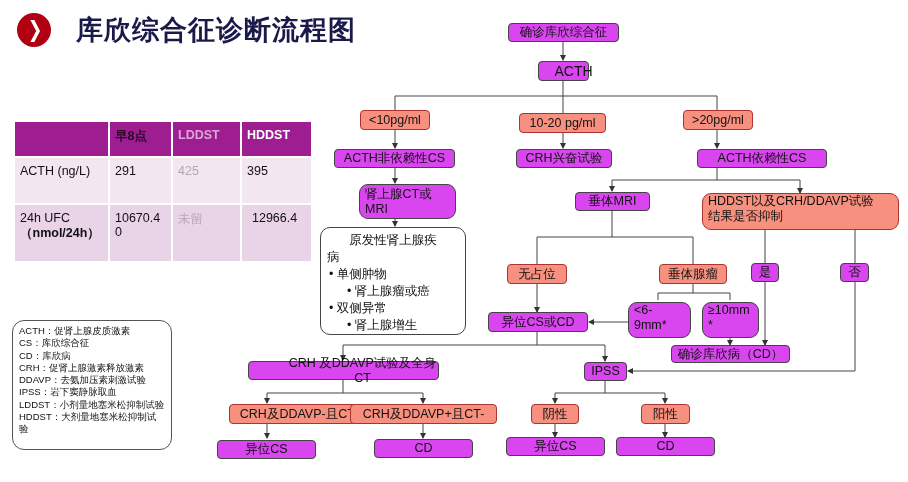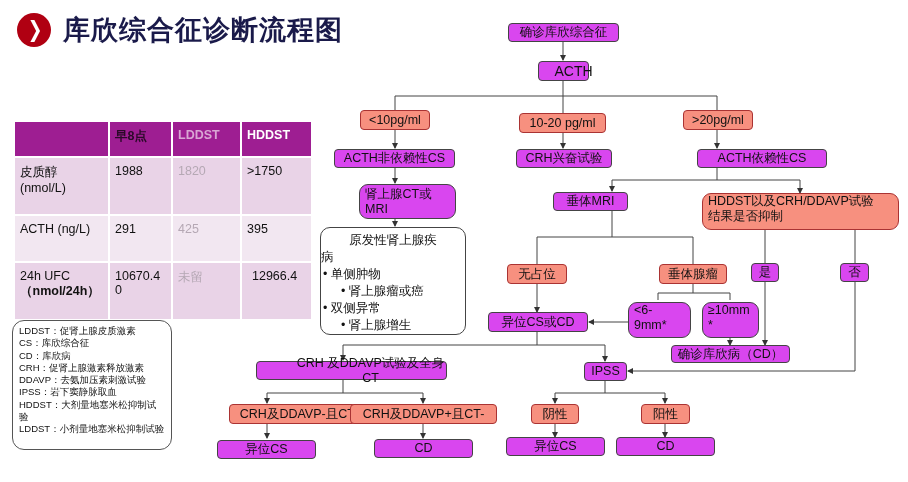--- a/index.html
+++ b/index.html
@@ -8,7 +8,7 @@
   .title-icon { position:absolute; left:17px; top:13px; width:34px; height:34px; border-radius:50%;
                 background:#b00012; display:flex; align-items:center; justify-content:center; }
   .title-icon span { color:#fff; font-weight:bold; font-size:22px; line-height:1; margin-left:2px; transform:scaleX(0.8); }
-  .page-title { position:absolute; left:63px; top:12px; font-size:27px; font-weight:bold; color:#1a1a4a; letter-spacing:1px; }
+  .page-title { position:absolute; left:76px; top:12px; font-size:27px; font-weight:bold; color:#1a1a4a; letter-spacing:1px; }
 
   table.data { position:absolute; left:13px; top:120px; border-collapse:separate; border-spacing:2px; font-size:12.5px; }
   table.data td, table.data th { vertical-align:top; padding:6px 5px; text-align:left; }

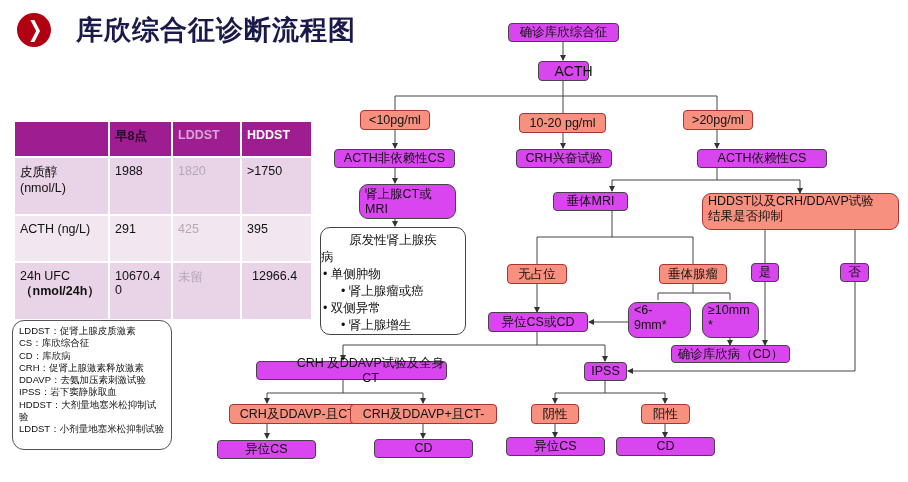--- a/index.html
+++ b/index.html
@@ -52,12 +52,6 @@
     <th class="c1 dark">早8点</th>
     <th class="c2 dim">LDDST</th>
     <th class="c3">HDDST</th>
-  </tr>
-  <tr class="r1">
-    <td><span>皮质醇</span><br><span>(nmol/L)</span></td>
-    <td>1988</td>
-    <td class="dim">1820</td>
-    <td>&gt;1750</td>
   </tr>
   <tr class="r2">
     <td><span>ACTH (ng/L)</span></td>

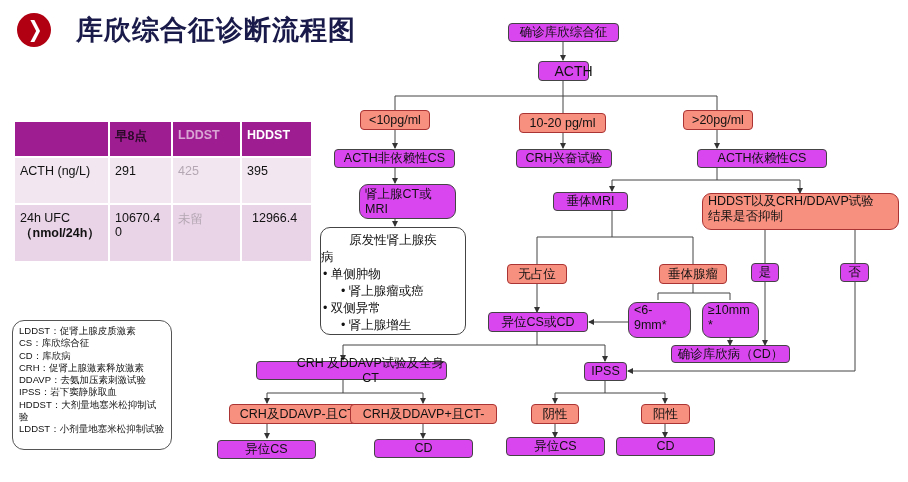--- a/index.html
+++ b/index.html
@@ -176,7 +176,7 @@
   <div class="b2">• 肾上腺增生</div>
 </div>
 
-<div class="node" style="left:553px;top:192px;width:75px;height:19px;">垂体MRI</div>
+<div class="node" style="left:575px;top:192px;width:75px;height:19px;">垂体MRI</div>
 <div class="node red left tall" style="left:702px;top:193px;width:197px;height:37px;flex-direction:column;align-items:flex-start;">
   <span>HDDST以及CRH/DDAVP试验</span>
   <span>结果是否抑制</span>

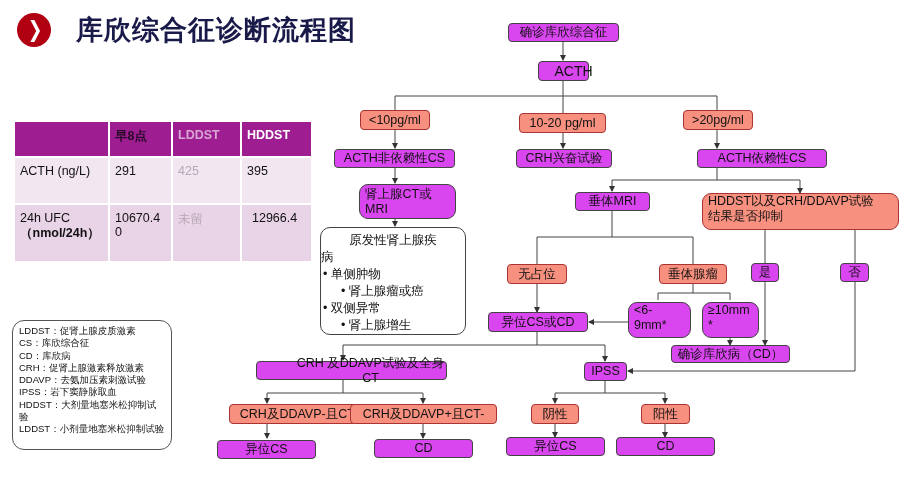--- a/index.html
+++ b/index.html
@@ -32,7 +32,7 @@
   .node.left { justify-content:flex-start; text-align:left; padding-left:5px; }
   .node.tall { border-radius:9px; }
   .box-primary { position:absolute; left:320px; top:227px; width:146px; height:108px; border:1px solid #444;
-                 border-radius:10px; box-sizing:border-box; font-size:12.5px; line-height:17px; padding:4px 0; }
+                 border-radius:10px; box-sizing:border-box; font-size:12.5px; line-height:17px; padding:4px 6px; }
   .box-primary .t1 { text-align:center; }
   .box-primary .b1 { padding-left:2px; }
   .box-primary .b2 { padding-left:20px; }

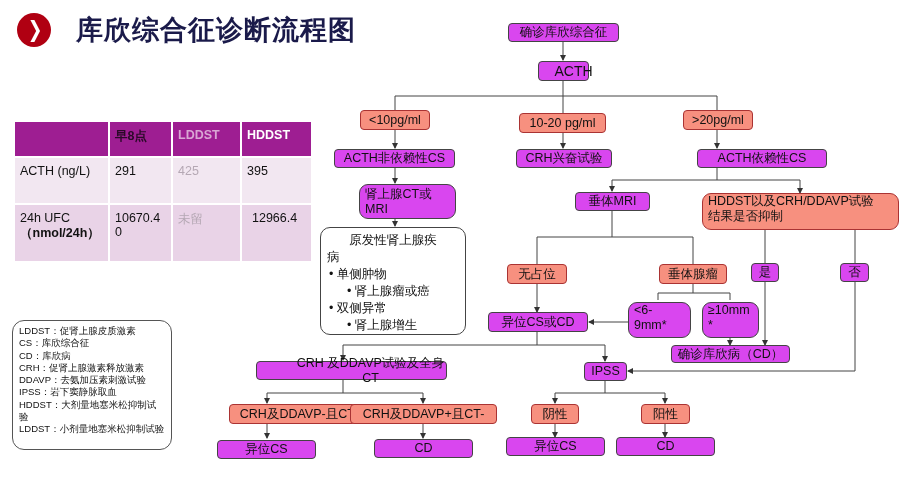--- a/index.html
+++ b/index.html
@@ -69,7 +69,7 @@
   </table>
 
 <div class="legend">
-  <div>LDDST：促肾上腺皮质激素</div>
+  <div>ACTH：促肾上腺皮质激素</div>
   <div>CS：库欣综合征</div>
   <div>CD：库欣病</div>
   <div>CRH：促肾上腺激素释放激素</div>

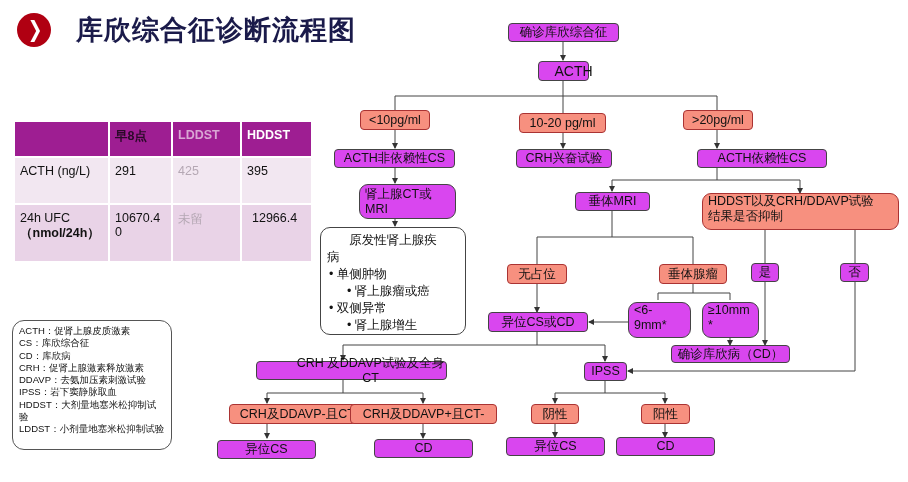--- a/index.html
+++ b/index.html
@@ -196,7 +196,7 @@
 </div>
 <div class="node" style="left:488px;top:312px;width:100px;height:20px;">异位CS或CD</div>
 <div class="node" style="left:671px;top:345px;width:119px;height:18px;">确诊库欣病（CD）</div>
-<div class="node" style="left:256px;top:361px;width:191px;height:19px;padding-left:38px;">CRH 及DDAVP试验及全身CT</div>
+<div class="node" style="left:248px;top:361px;width:191px;height:19px;padding-left:38px;">CRH 及DDAVP试验及全身CT</div>
 <div class="node" style="left:584px;top:362px;width:43px;height:19px;">IPSS</div>
 <div class="node red" style="left:195px;top:404px;width:144px;height:20px;margin-left:34px;">CRH及DDAVP-且CT+</div>
 <div class="node red" style="left:350px;top:404px;width:147px;height:20px;">CRH及DDAVP+且CT-</div>

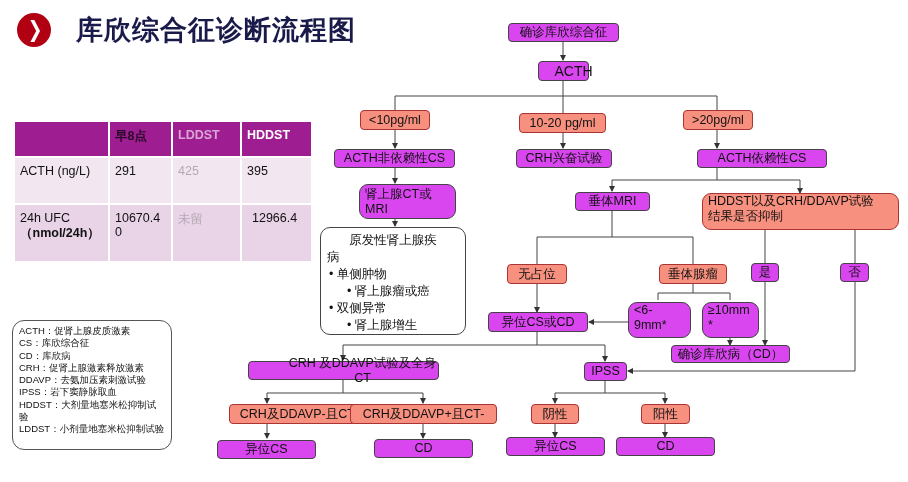--- a/index.html
+++ b/index.html
@@ -75,8 +75,8 @@
   <div>CRH：促肾上腺激素释放激素</div>
   <div>DDAVP：去氨加压素刺激试验</div>
   <div>IPSS：岩下窦静脉取血</div>
+  <div>LDDST：小剂量地塞米松抑制试验</div>
   <div>HDDST：大剂量地塞米松抑制试验</div>
-  <div>LDDST：小剂量地塞米松抑制试验</div>
 </div>
 
 <svg class="lines" width="908" height="482">

